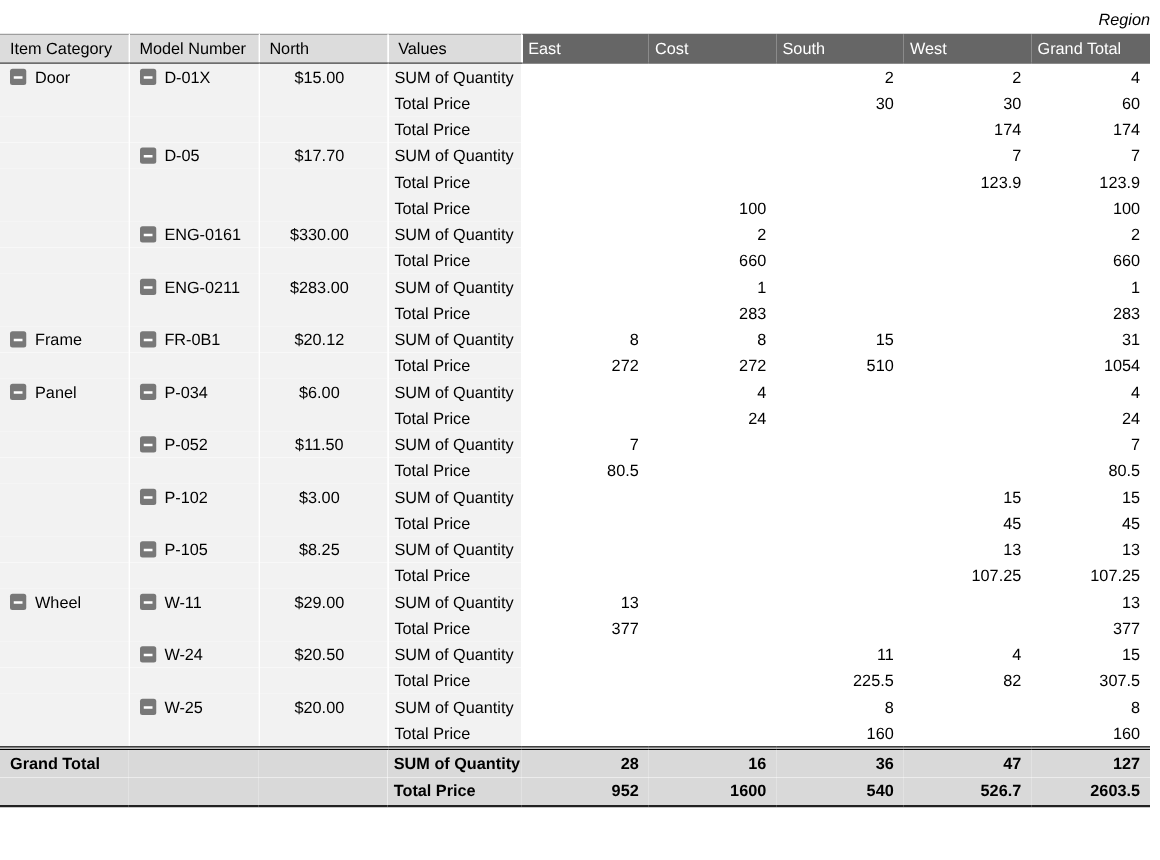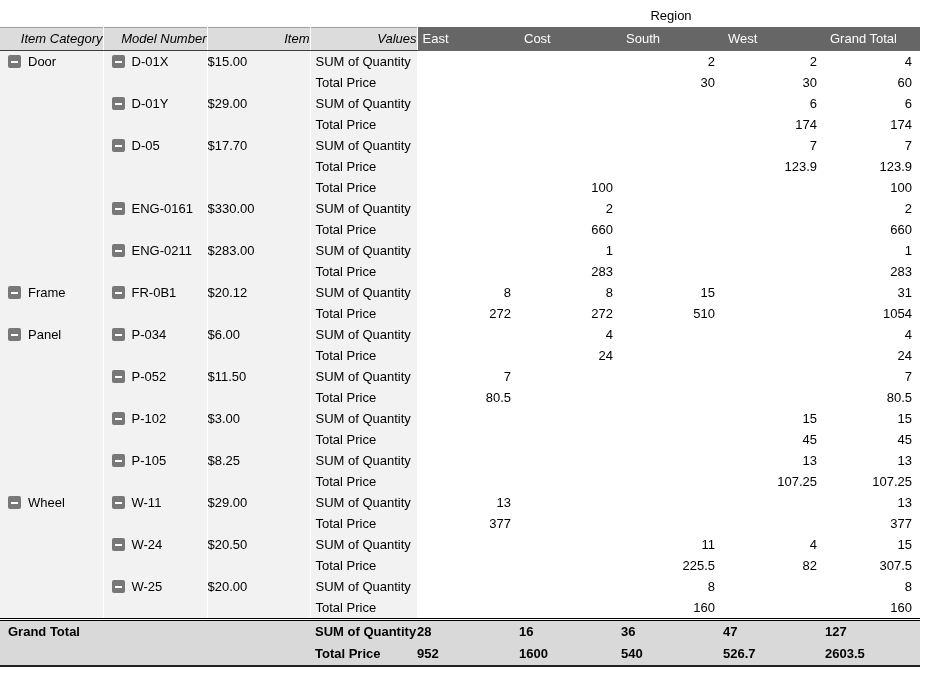--- a/index.html
+++ b/index.html
@@ -37,7 +37,8 @@
   
   tr.region-row td{height:24px;background:#ffffff;}
   td.region-label{
-    text-align:center;
+    font-style:italic;
+    text-align:right;
     padding-left:5px;
   }
   

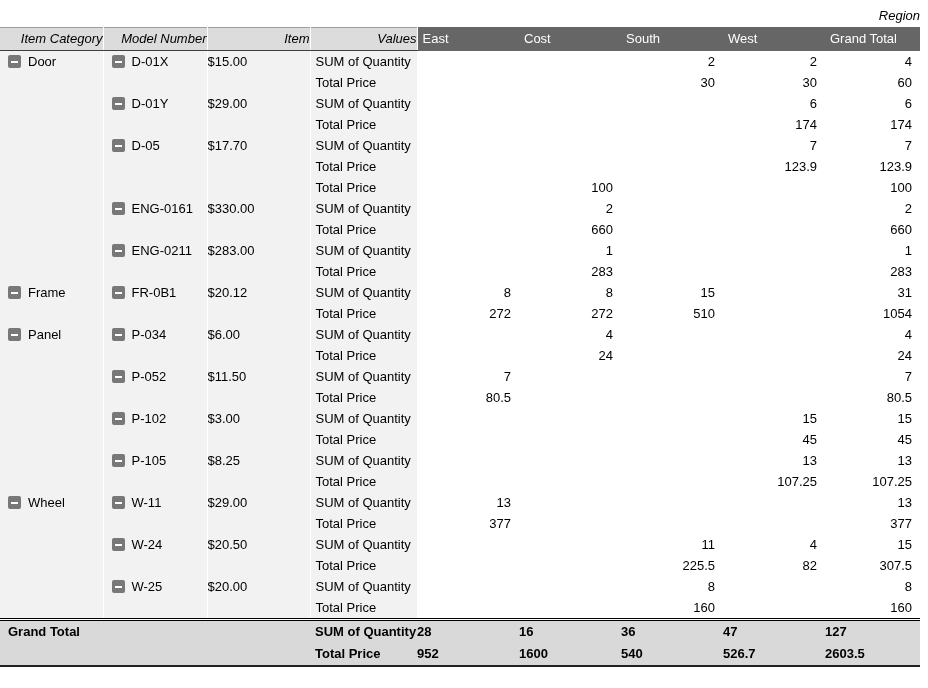--- a/index.html
+++ b/index.html
@@ -45,8 +45,7 @@
   tr.header-row th{height:22px;line-height:22px;}
   th.h-left{
     background:var(--left-header-bg);
-    font-style:italic;
-    text-align:right;
+    text-align:left;
     padding-left:8px;
     border-top:1px solid #9e9e9e;
     border-bottom:1px solid #3f3f3f;

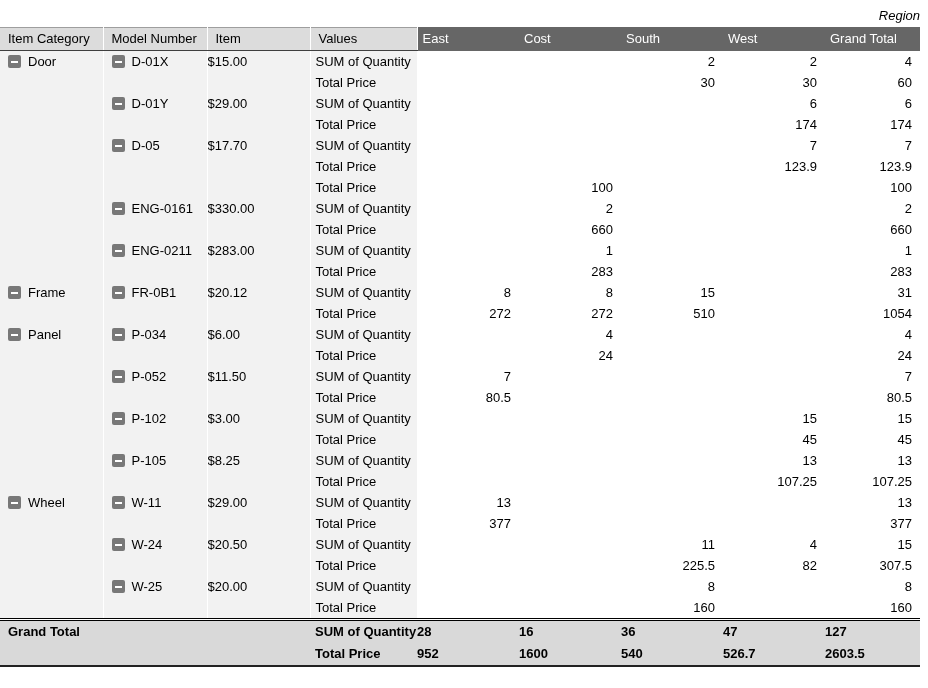--- a/index.html
+++ b/index.html
@@ -126,7 +126,7 @@
       <tr class="header-row">
         <th class="h-left">Item Category</th>
         <th class="h-left">Model Number</th>
-        <th class="h-left">Item</th>
+        <th class="h-left">North</th>
         <th class="h-left last">Values</th>
         <th class="h-band">East</th>
         <th class="h-band">Cost</th>

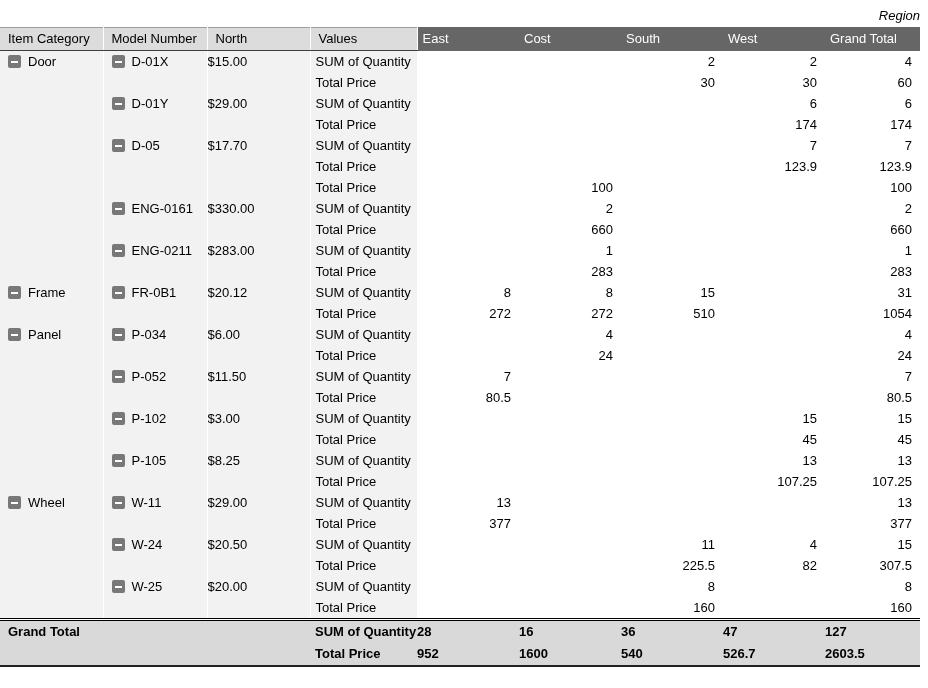--- a/index.html
+++ b/index.html
@@ -67,7 +67,7 @@
     text-align:left;
   }
   td.c-cat, td.c-model{padding-left:8px;}
-  td.c-cost{text-align:left;padding-right:6px;}
+  td.c-cost{text-align:center;padding-right:6px;}
   td.c-values{padding-left:5px;border-right:none;}
   td.c-data{
     background:#ffffff;

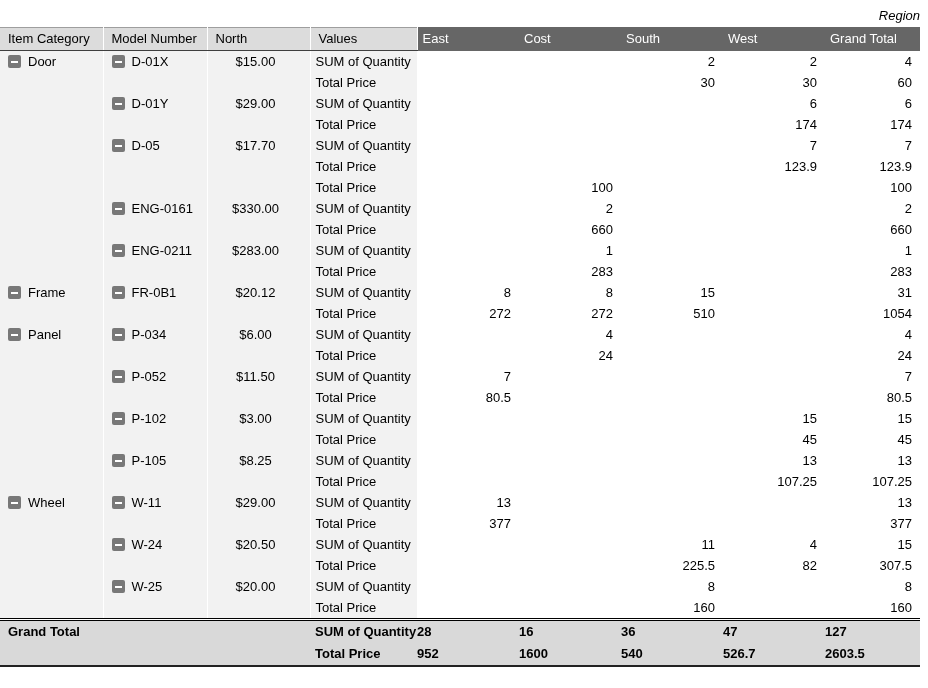--- a/index.html
+++ b/index.html
@@ -160,17 +160,6 @@
         </tr>
         <tr>
           <td class="c-left c-cat"></td>
-          <td class="c-left c-model"><span class="collapse-btn"><span class="bar"></span></span><span>D-01Y</span></td>
-          <td class="c-left c-cost">$29.00</td>
-          <td class="c-left c-values">SUM of Quantity</td>
-          <td class="c-data"></td>
-          <td class="c-data"></td>
-          <td class="c-data"></td>
-          <td class="c-data">6</td>
-          <td class="c-data">6</td>
-        </tr>
-        <tr>
-          <td class="c-left c-cat"></td>
           <td class="c-left c-model"></td>
           <td class="c-left c-cost"></td>
           <td class="c-left c-values">Total Price</td>

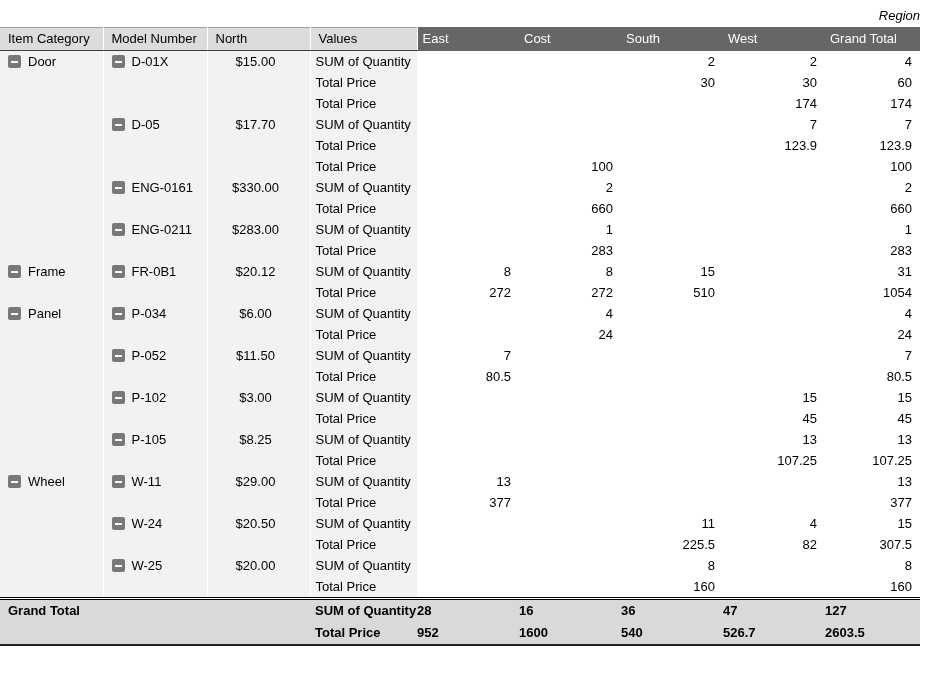--- a/index.html
+++ b/index.html
@@ -100,7 +100,7 @@
   tr.tf-last td{border-bottom:2px solid #222222;}
   tr.tf td.lbl{padding-left:8px;text-align:left;}
   tr.tf td.vlbl{padding-left:5px;text-align:left;}
-  tr.tf td.num{padding-right:8px;}
+  tr.tf td.num{text-align:right;padding-right:8px;}
 </style>
 </head>
 <body>

